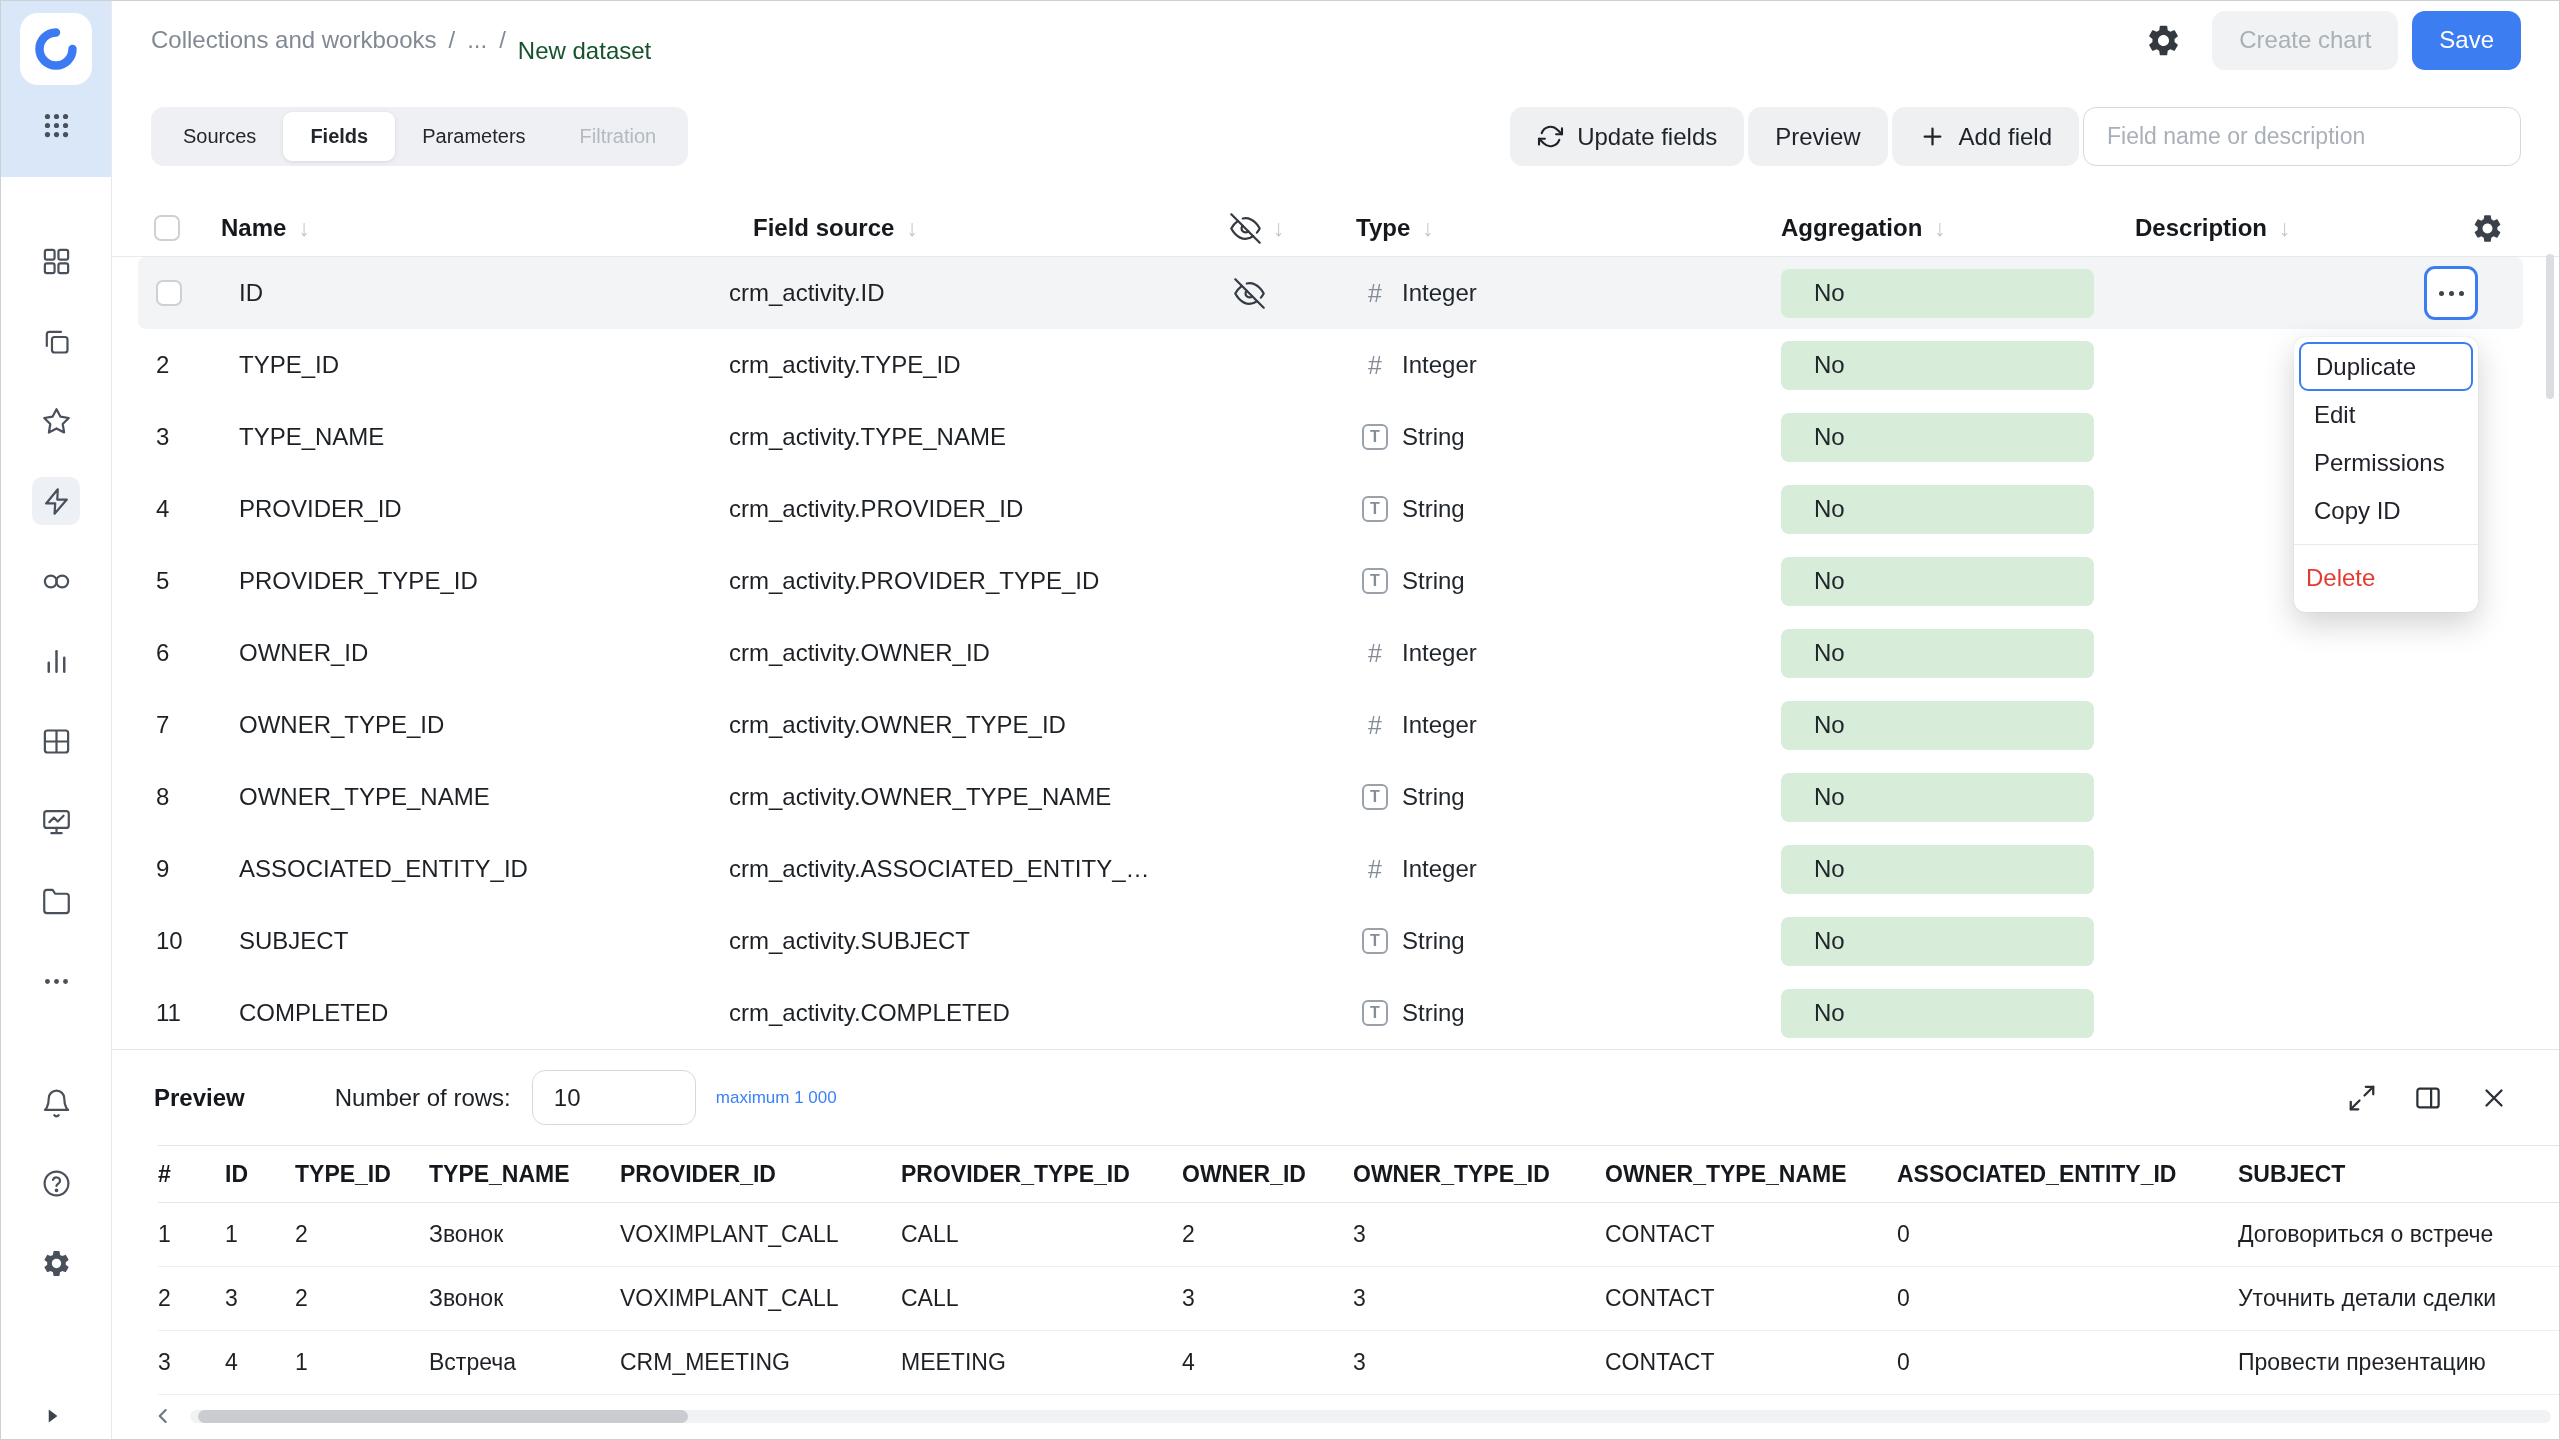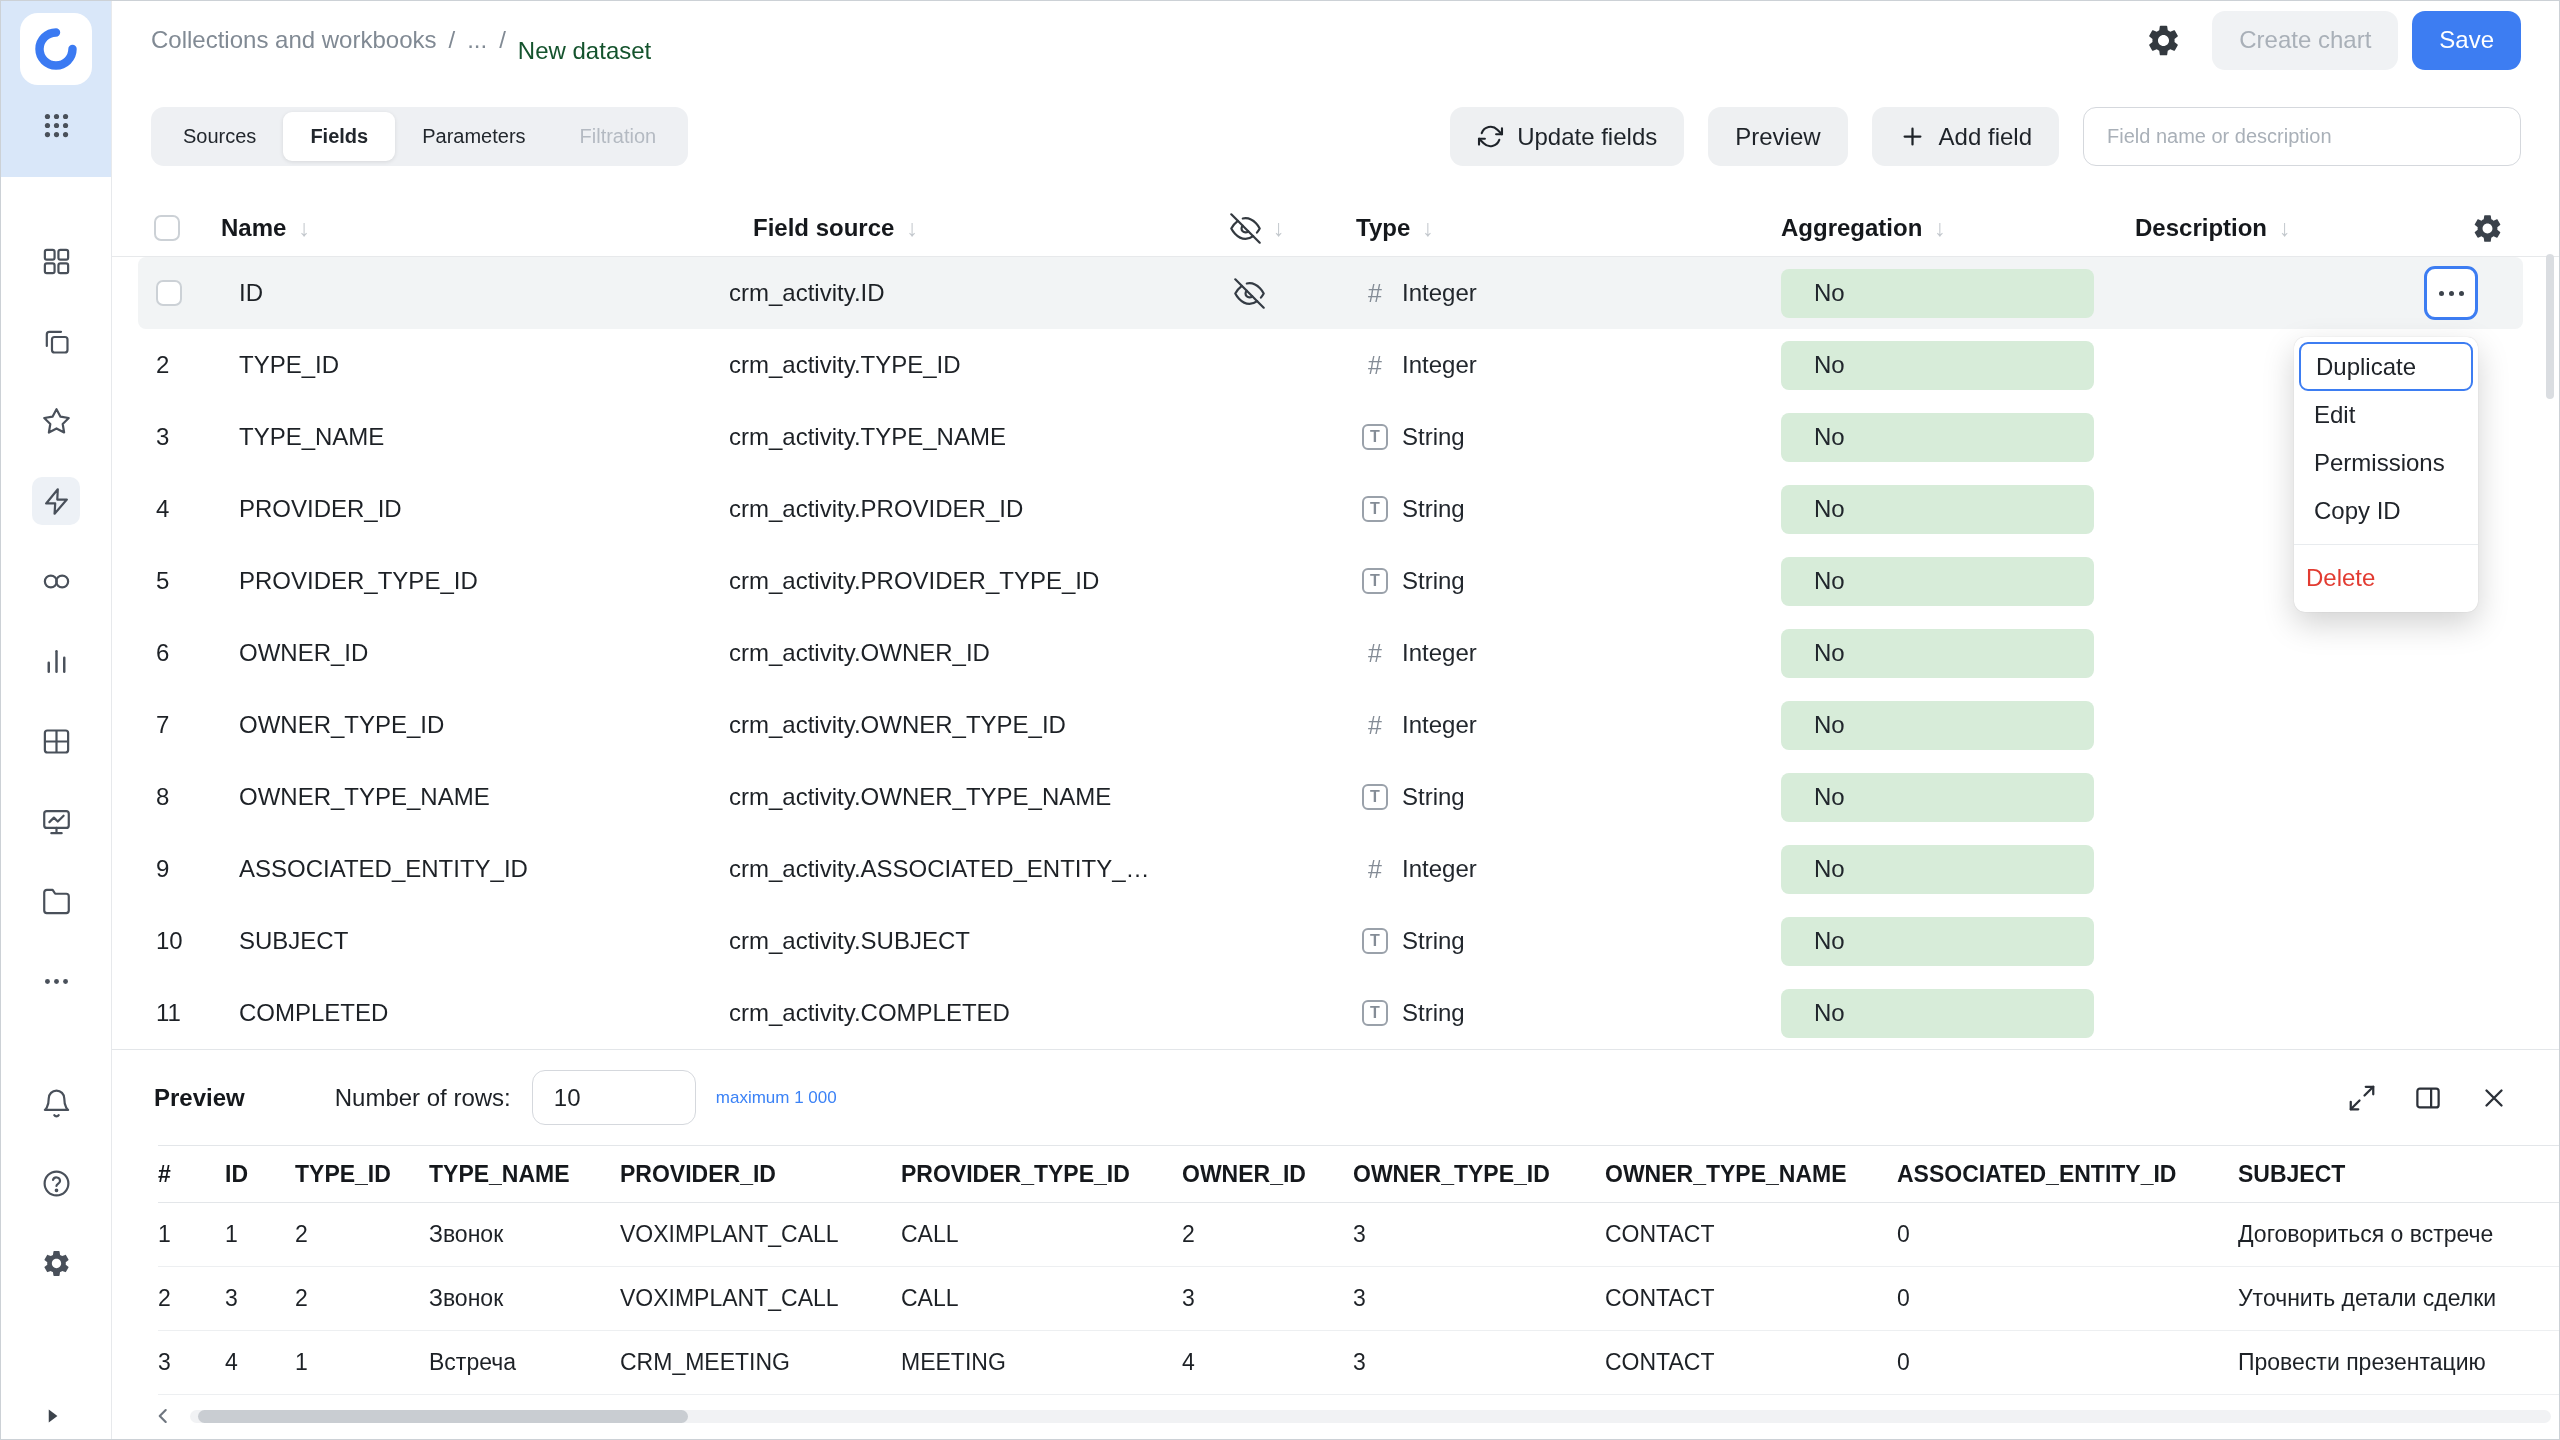--- a/index.html
+++ b/index.html
@@ -47,7 +47,7 @@
   .opt{padding:0 27px;display:flex;align-items:center;font-size:20px;color:#22272d;border-radius:9px;cursor:pointer;}
   .opt.active{background:#fff;font-weight:700;box-shadow:0 1px 4px rgba(0,0,0,0.10);}
   .opt.disabled{color:#b4bac2;cursor:default;}
-  .toolbar{margin-left:auto;display:flex;align-items:center;gap:24px;}
+  .toolbar{margin-left:auto;display:flex;align-items:center;gap:4px;}
   .search-input{width:438px;height:59px;border:1px solid #d5d8dd;border-radius:13px;font-size:20px;font-family:inherit;padding:0 23px;color:#1e2329;outline:none;background:#fff;}
   .search-input::placeholder{color:#a9b0b8;}
 

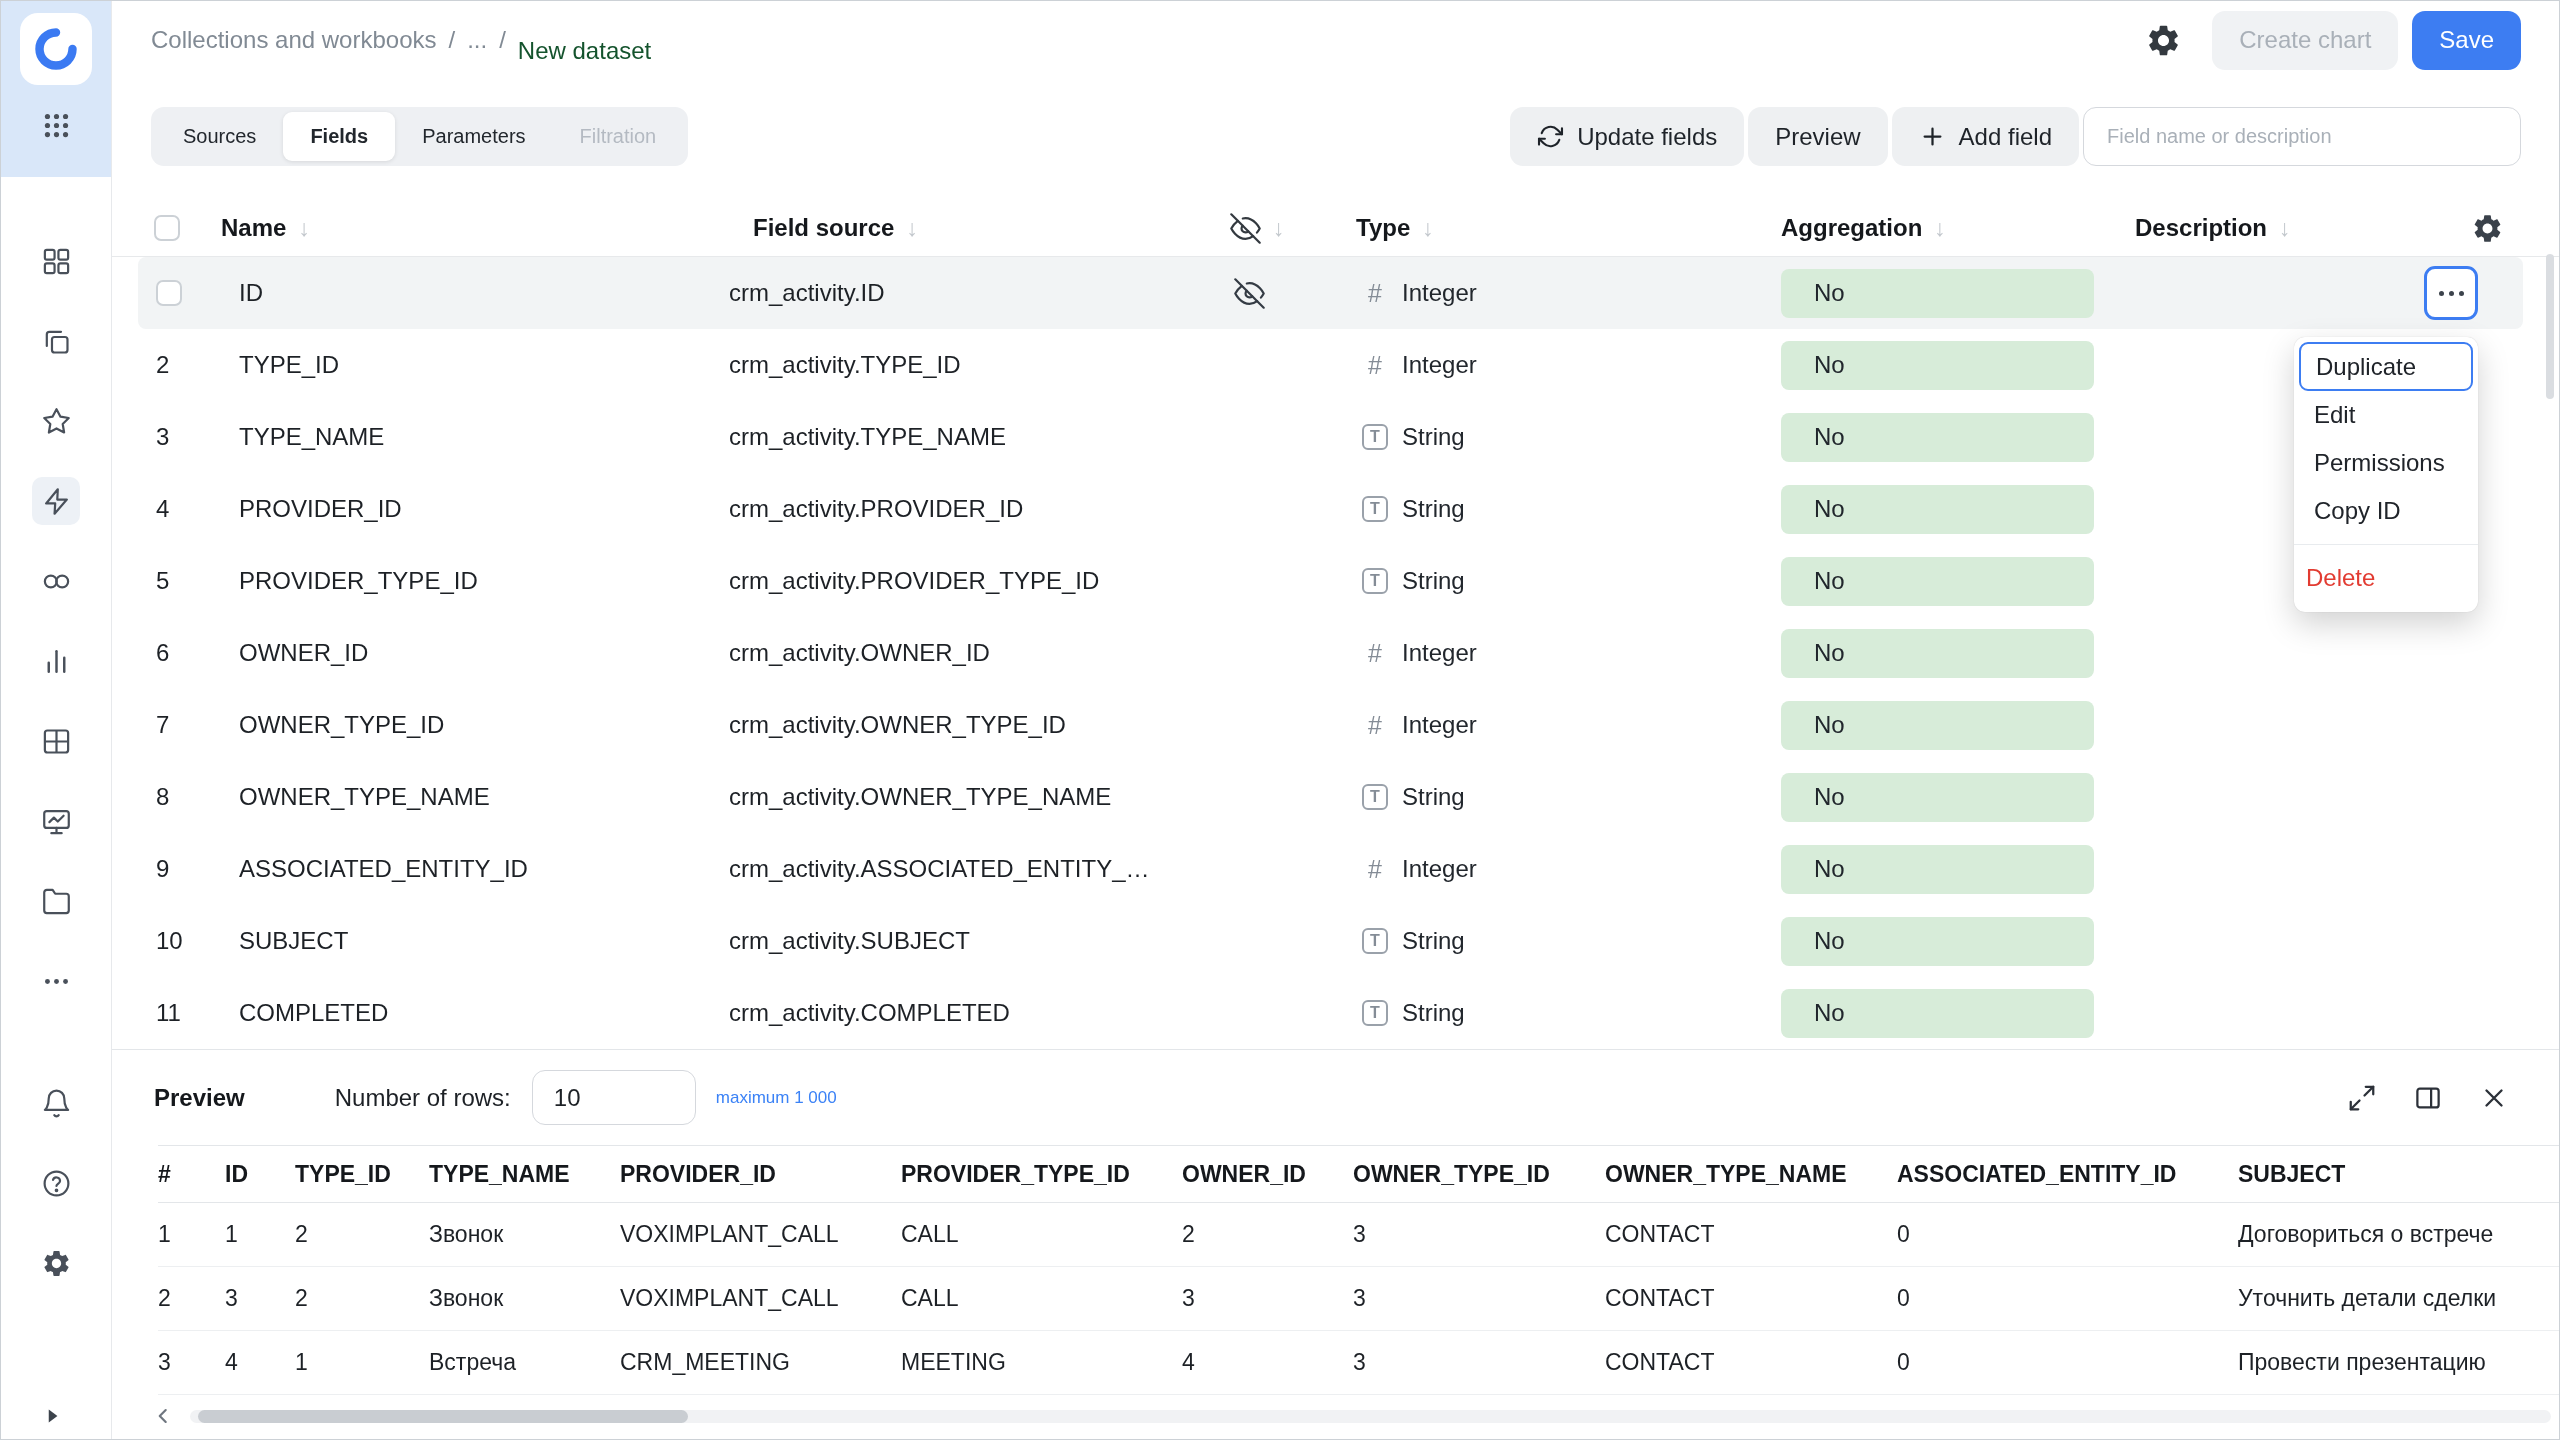--- a/index.html
+++ b/index.html
@@ -48,7 +48,7 @@
   .opt.active{background:#fff;font-weight:700;box-shadow:0 1px 4px rgba(0,0,0,0.10);}
   .opt.disabled{color:#b4bac2;cursor:default;}
   .toolbar{margin-left:auto;display:flex;align-items:center;gap:4px;}
-  .search-input{width:438px;height:59px;border:1px solid #d5d8dd;border-radius:13px;font-size:20px;font-family:inherit;padding:0 23px;color:#1e2329;outline:none;background:#fff;}
+  .search-input{width:438px;height:59px;border:1px solid #d5d8dd;border-radius:13px;font-size:23px;font-family:inherit;padding:0 23px;color:#1e2329;outline:none;background:#fff;}
   .search-input::placeholder{color:#a9b0b8;}
 
   

